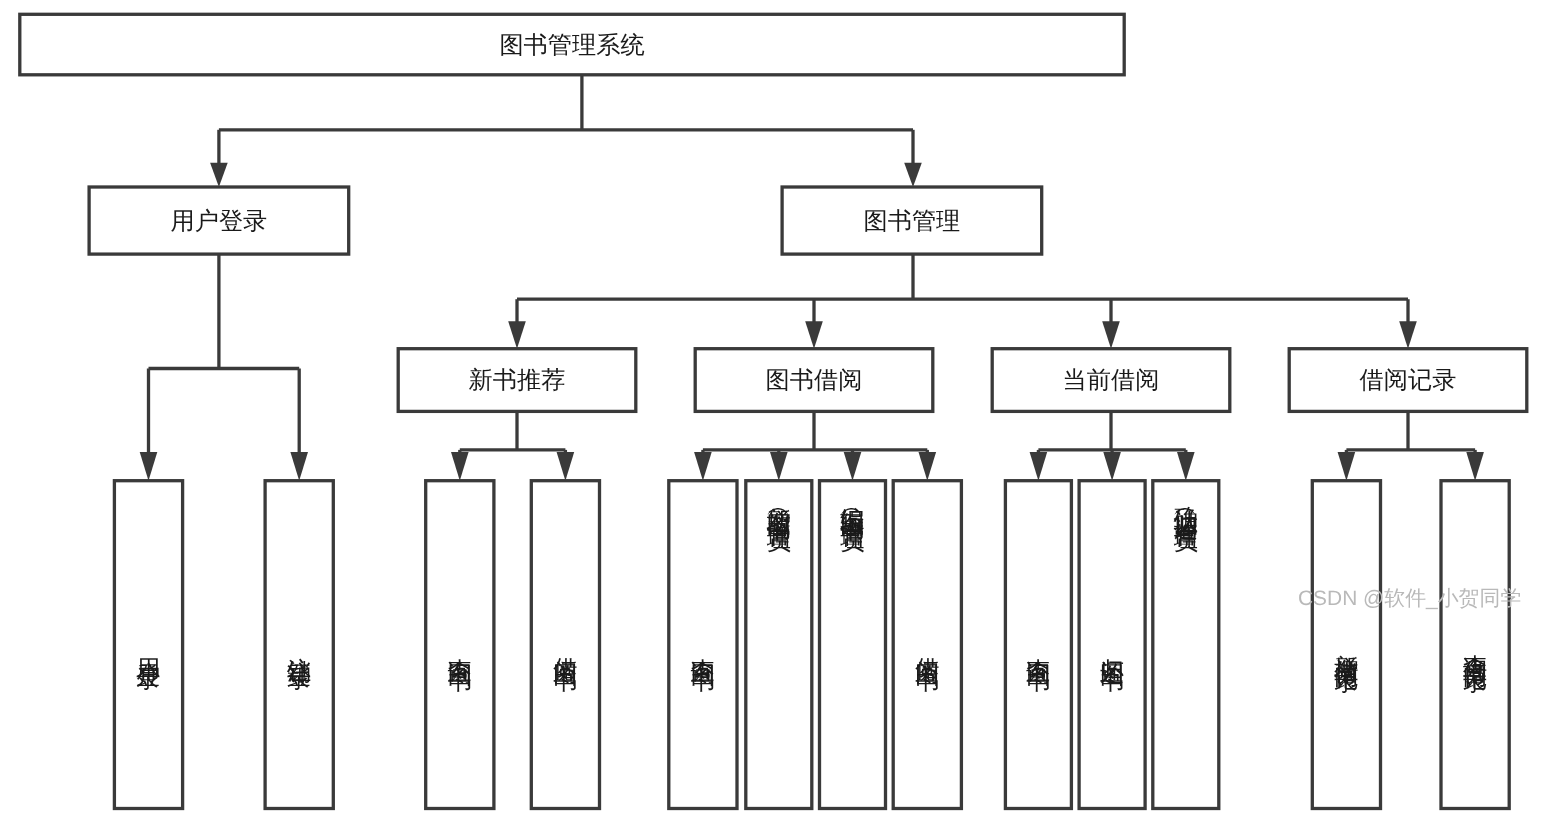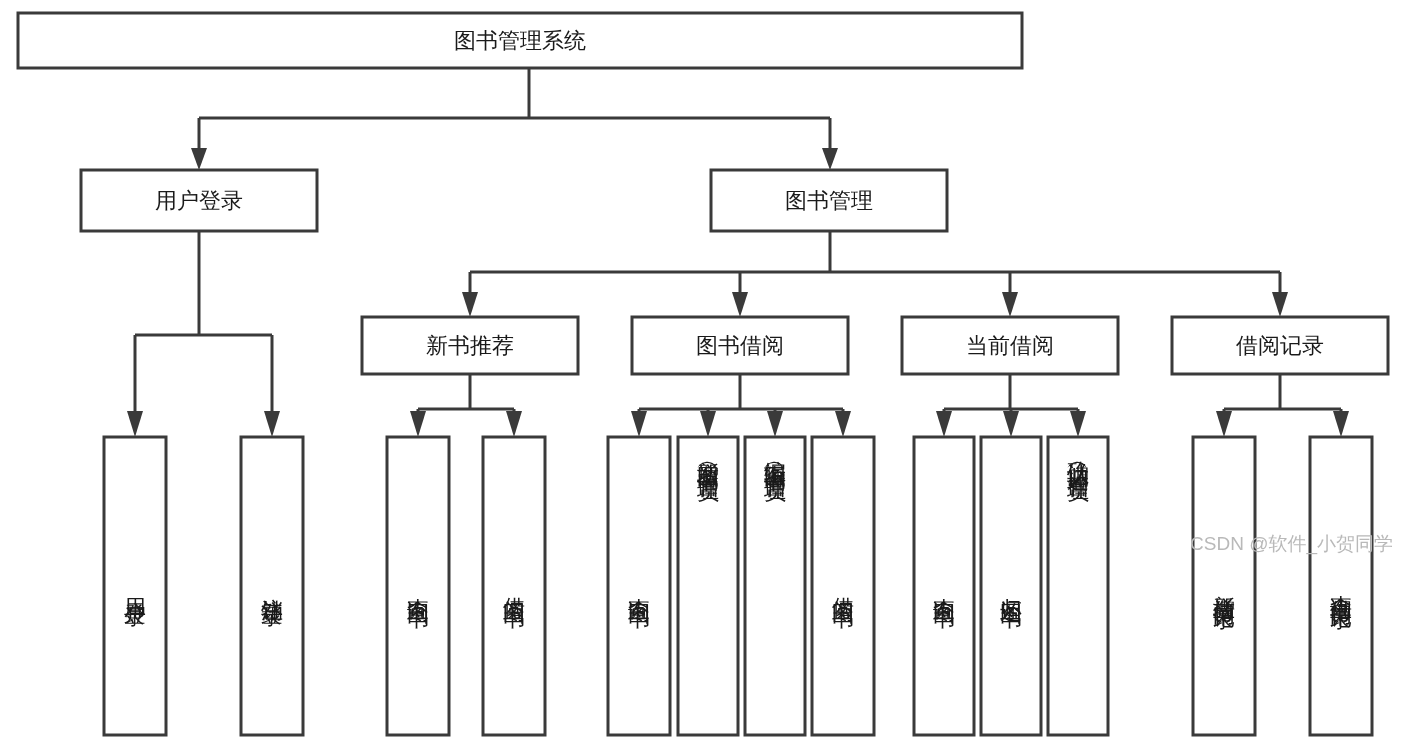--- a/index.html
+++ b/index.html
@@ -69,7 +69,7 @@
   }
   .watermark {
     position: absolute;
-    right: 12px;
+    right: 22px;
     bottom: 6px;
     font-family: "Liberation Sans", "DejaVu Sans", sans-serif;
     font-size: 19px;

